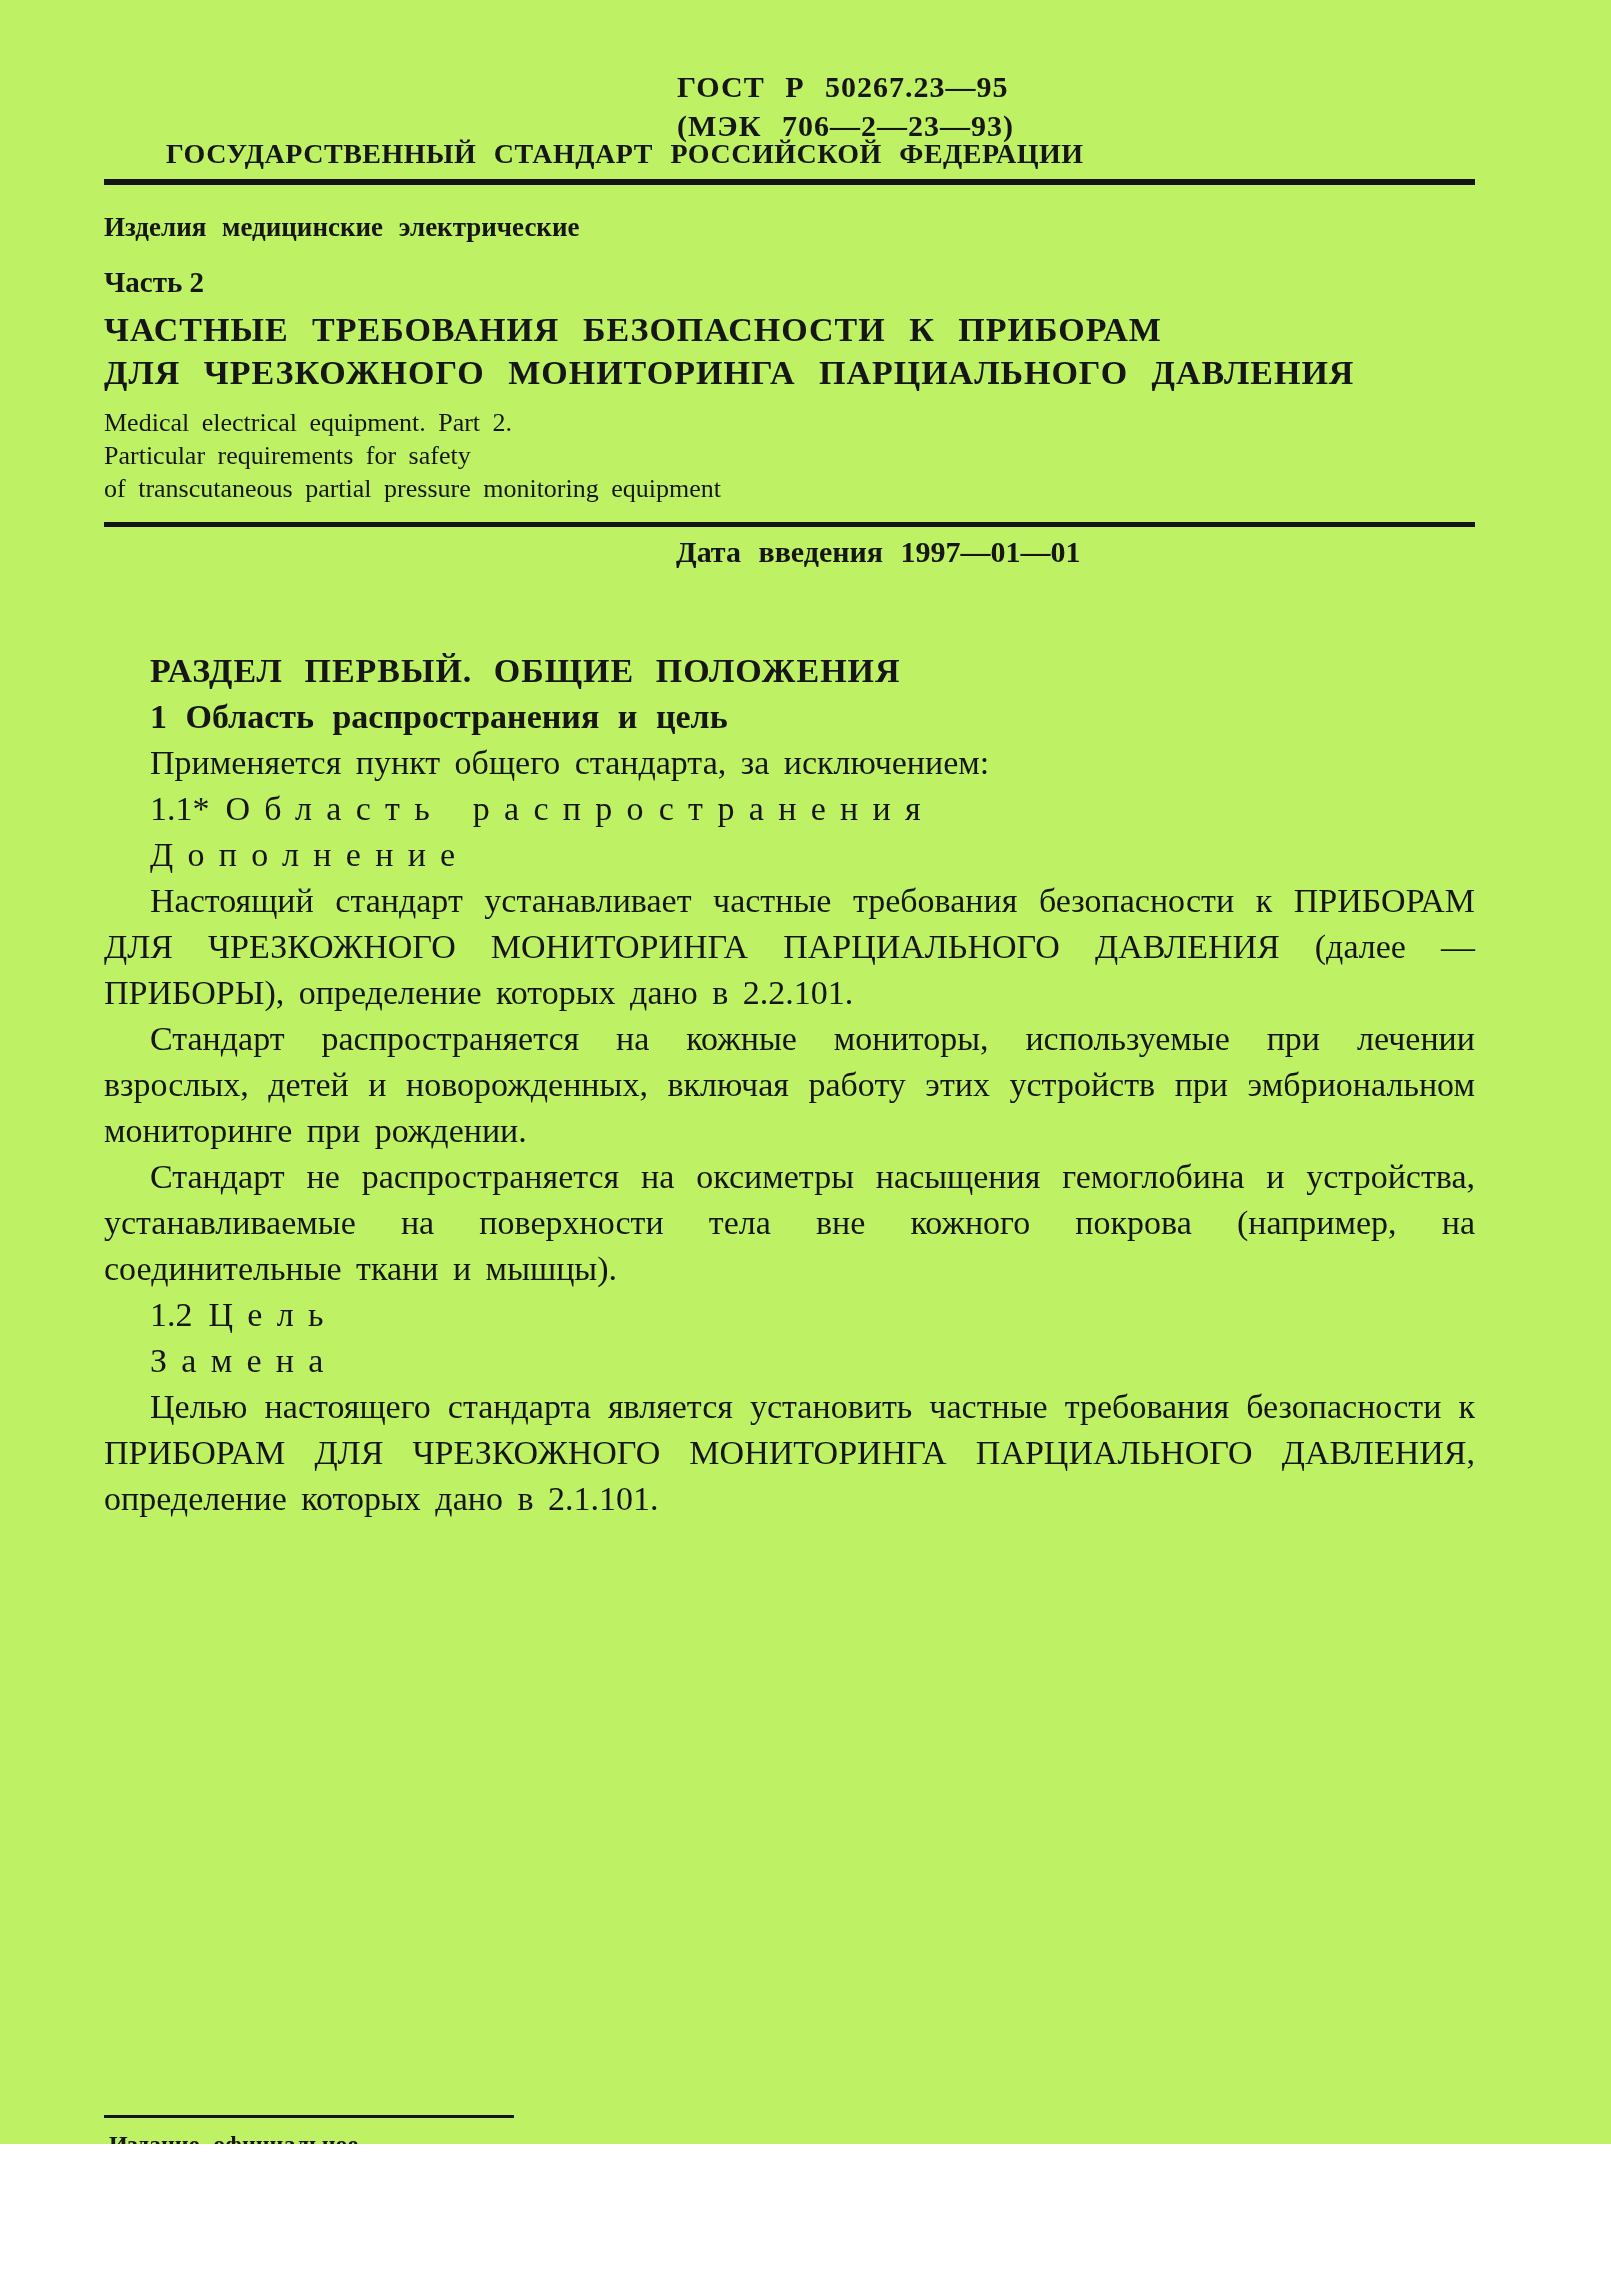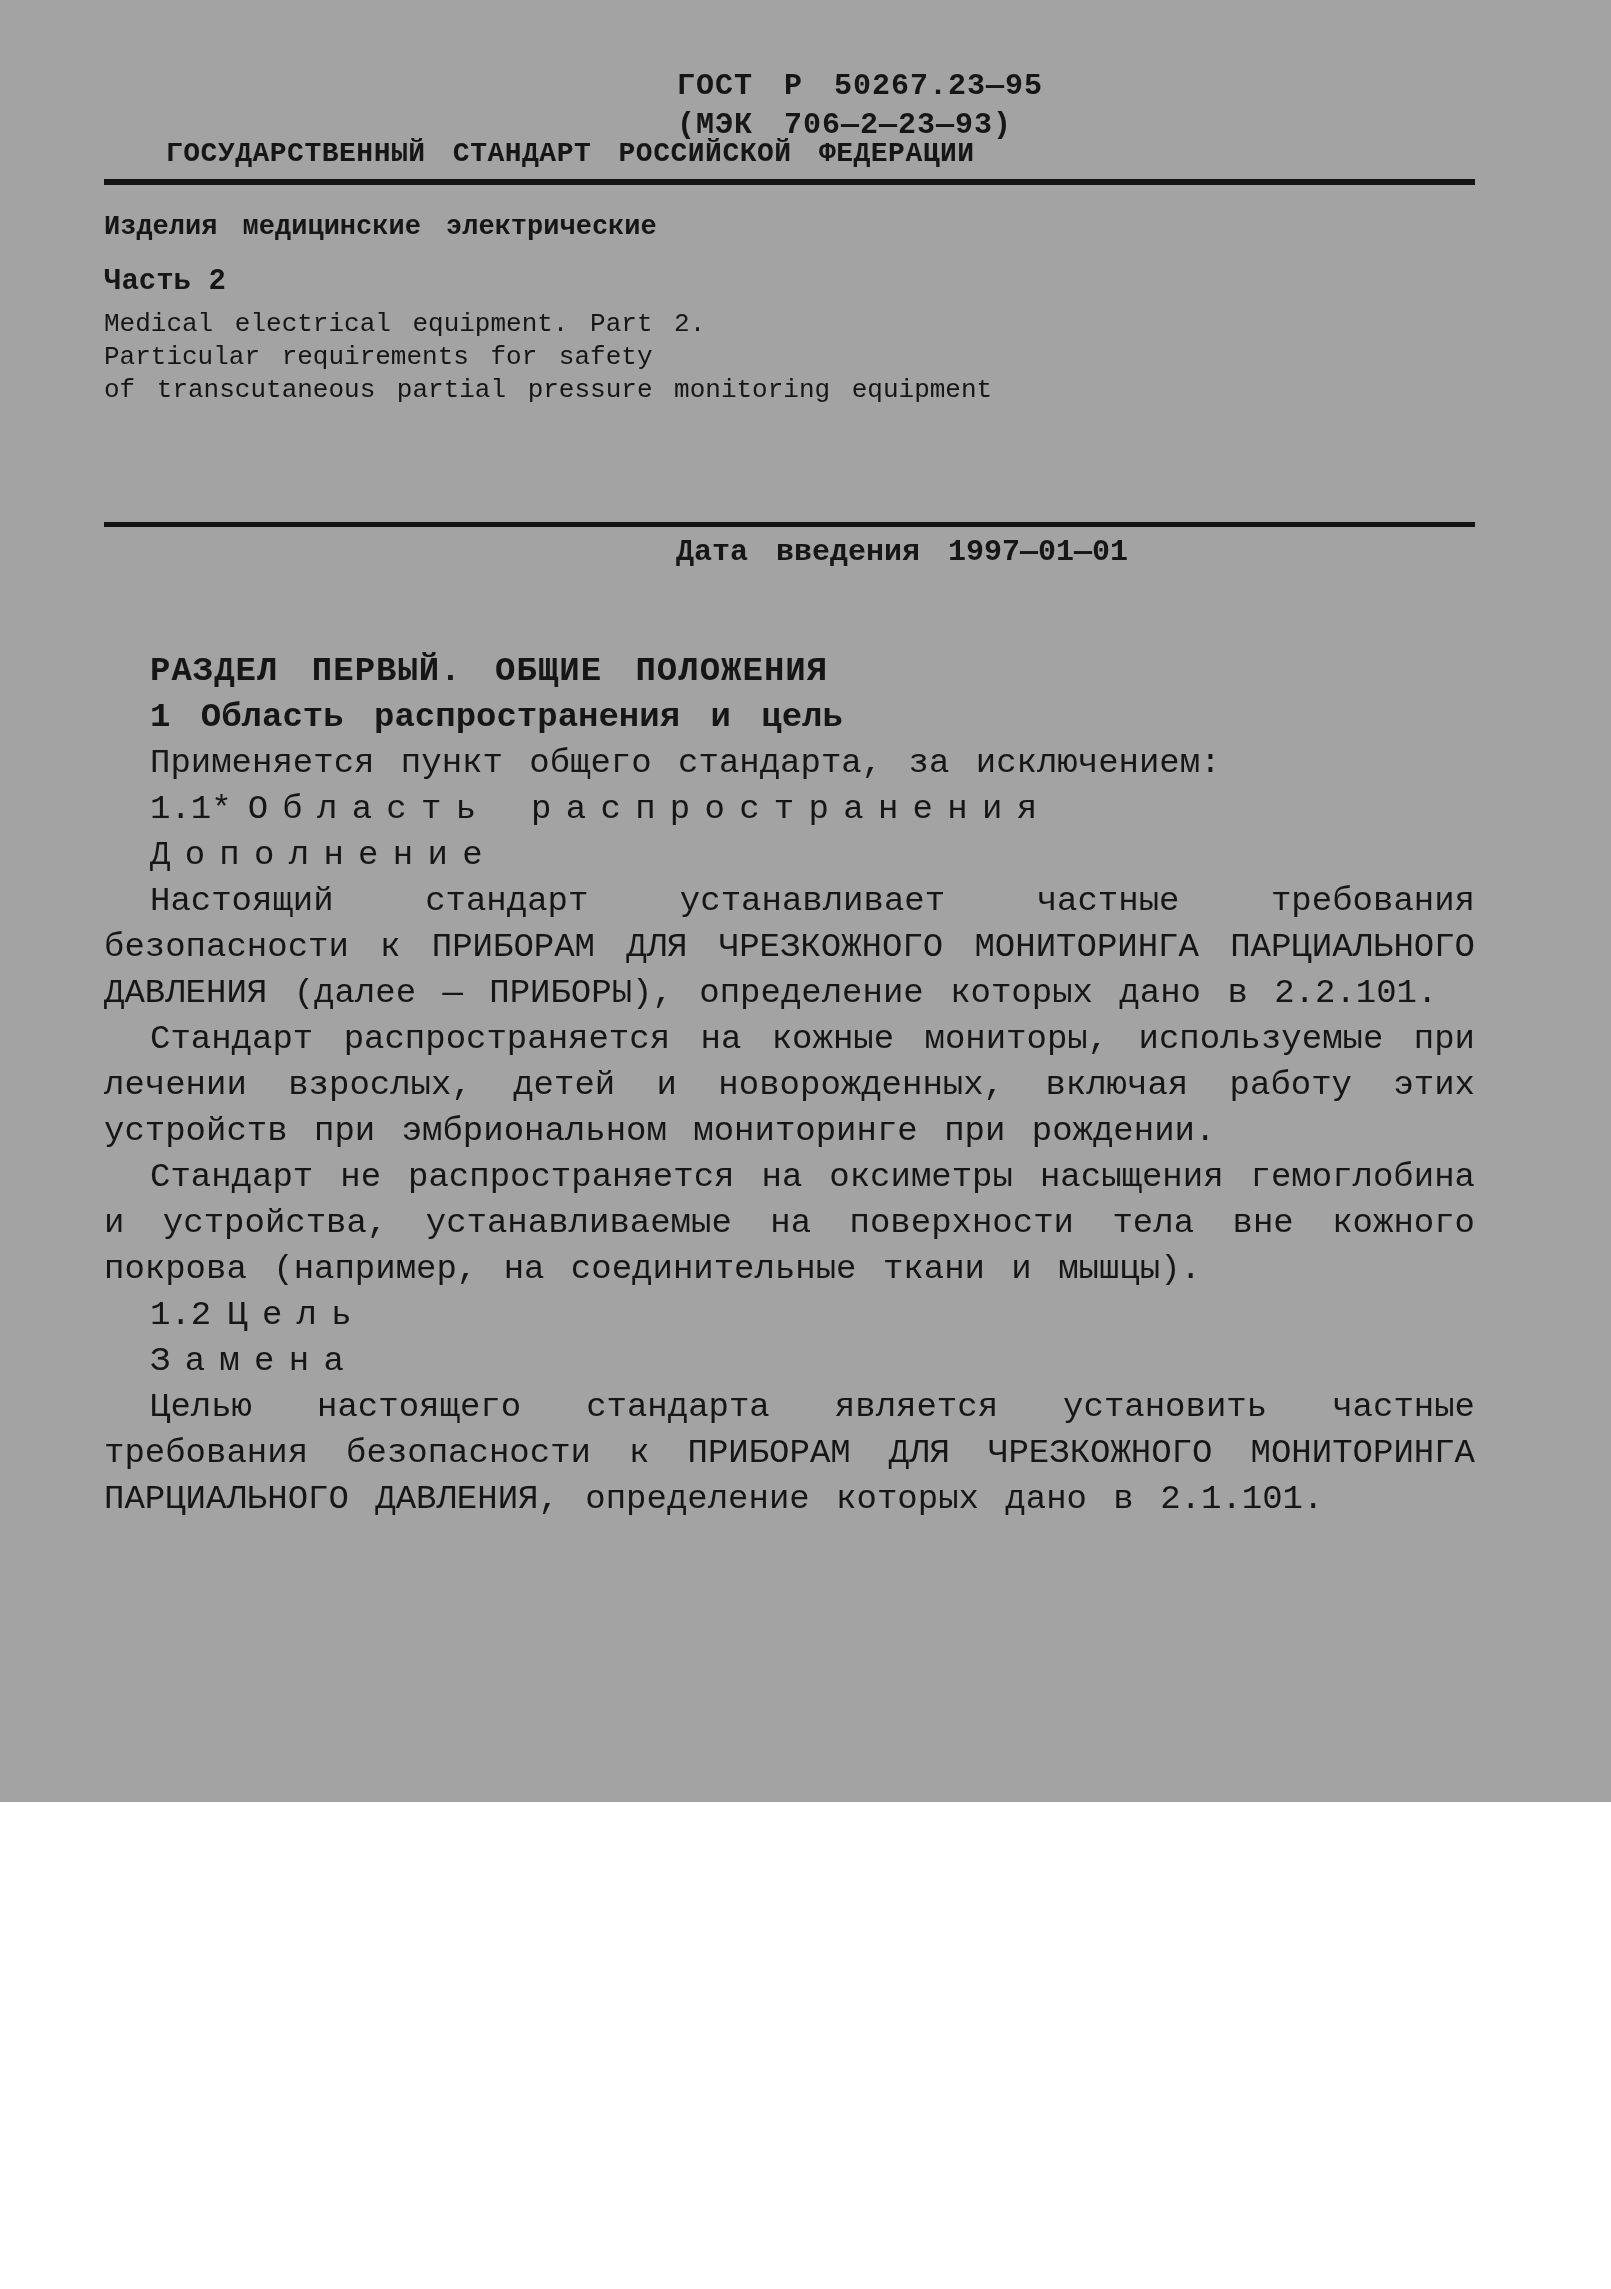--- a/index.html
+++ b/index.html
@@ -4,8 +4,8 @@
 <style>
   html, body { margin:0; padding:0; background:#ffffff; }
   .page {
-    position:relative; width:1612px; height:1802px; background:#a3a3a3; color:#161616;
-    font-family:Liberation Mono, monospace; overflow:hidden;
+    position:relative; width:1612px; height:2144px; background:#bef264; color:#161616;
+    font-family:Liberation Serif, serif; overflow:hidden;
   }
   .rule { position:absolute; left:104px; width:1371px; background:#141414; }
   .rule-top { top:179px; height:6px; }

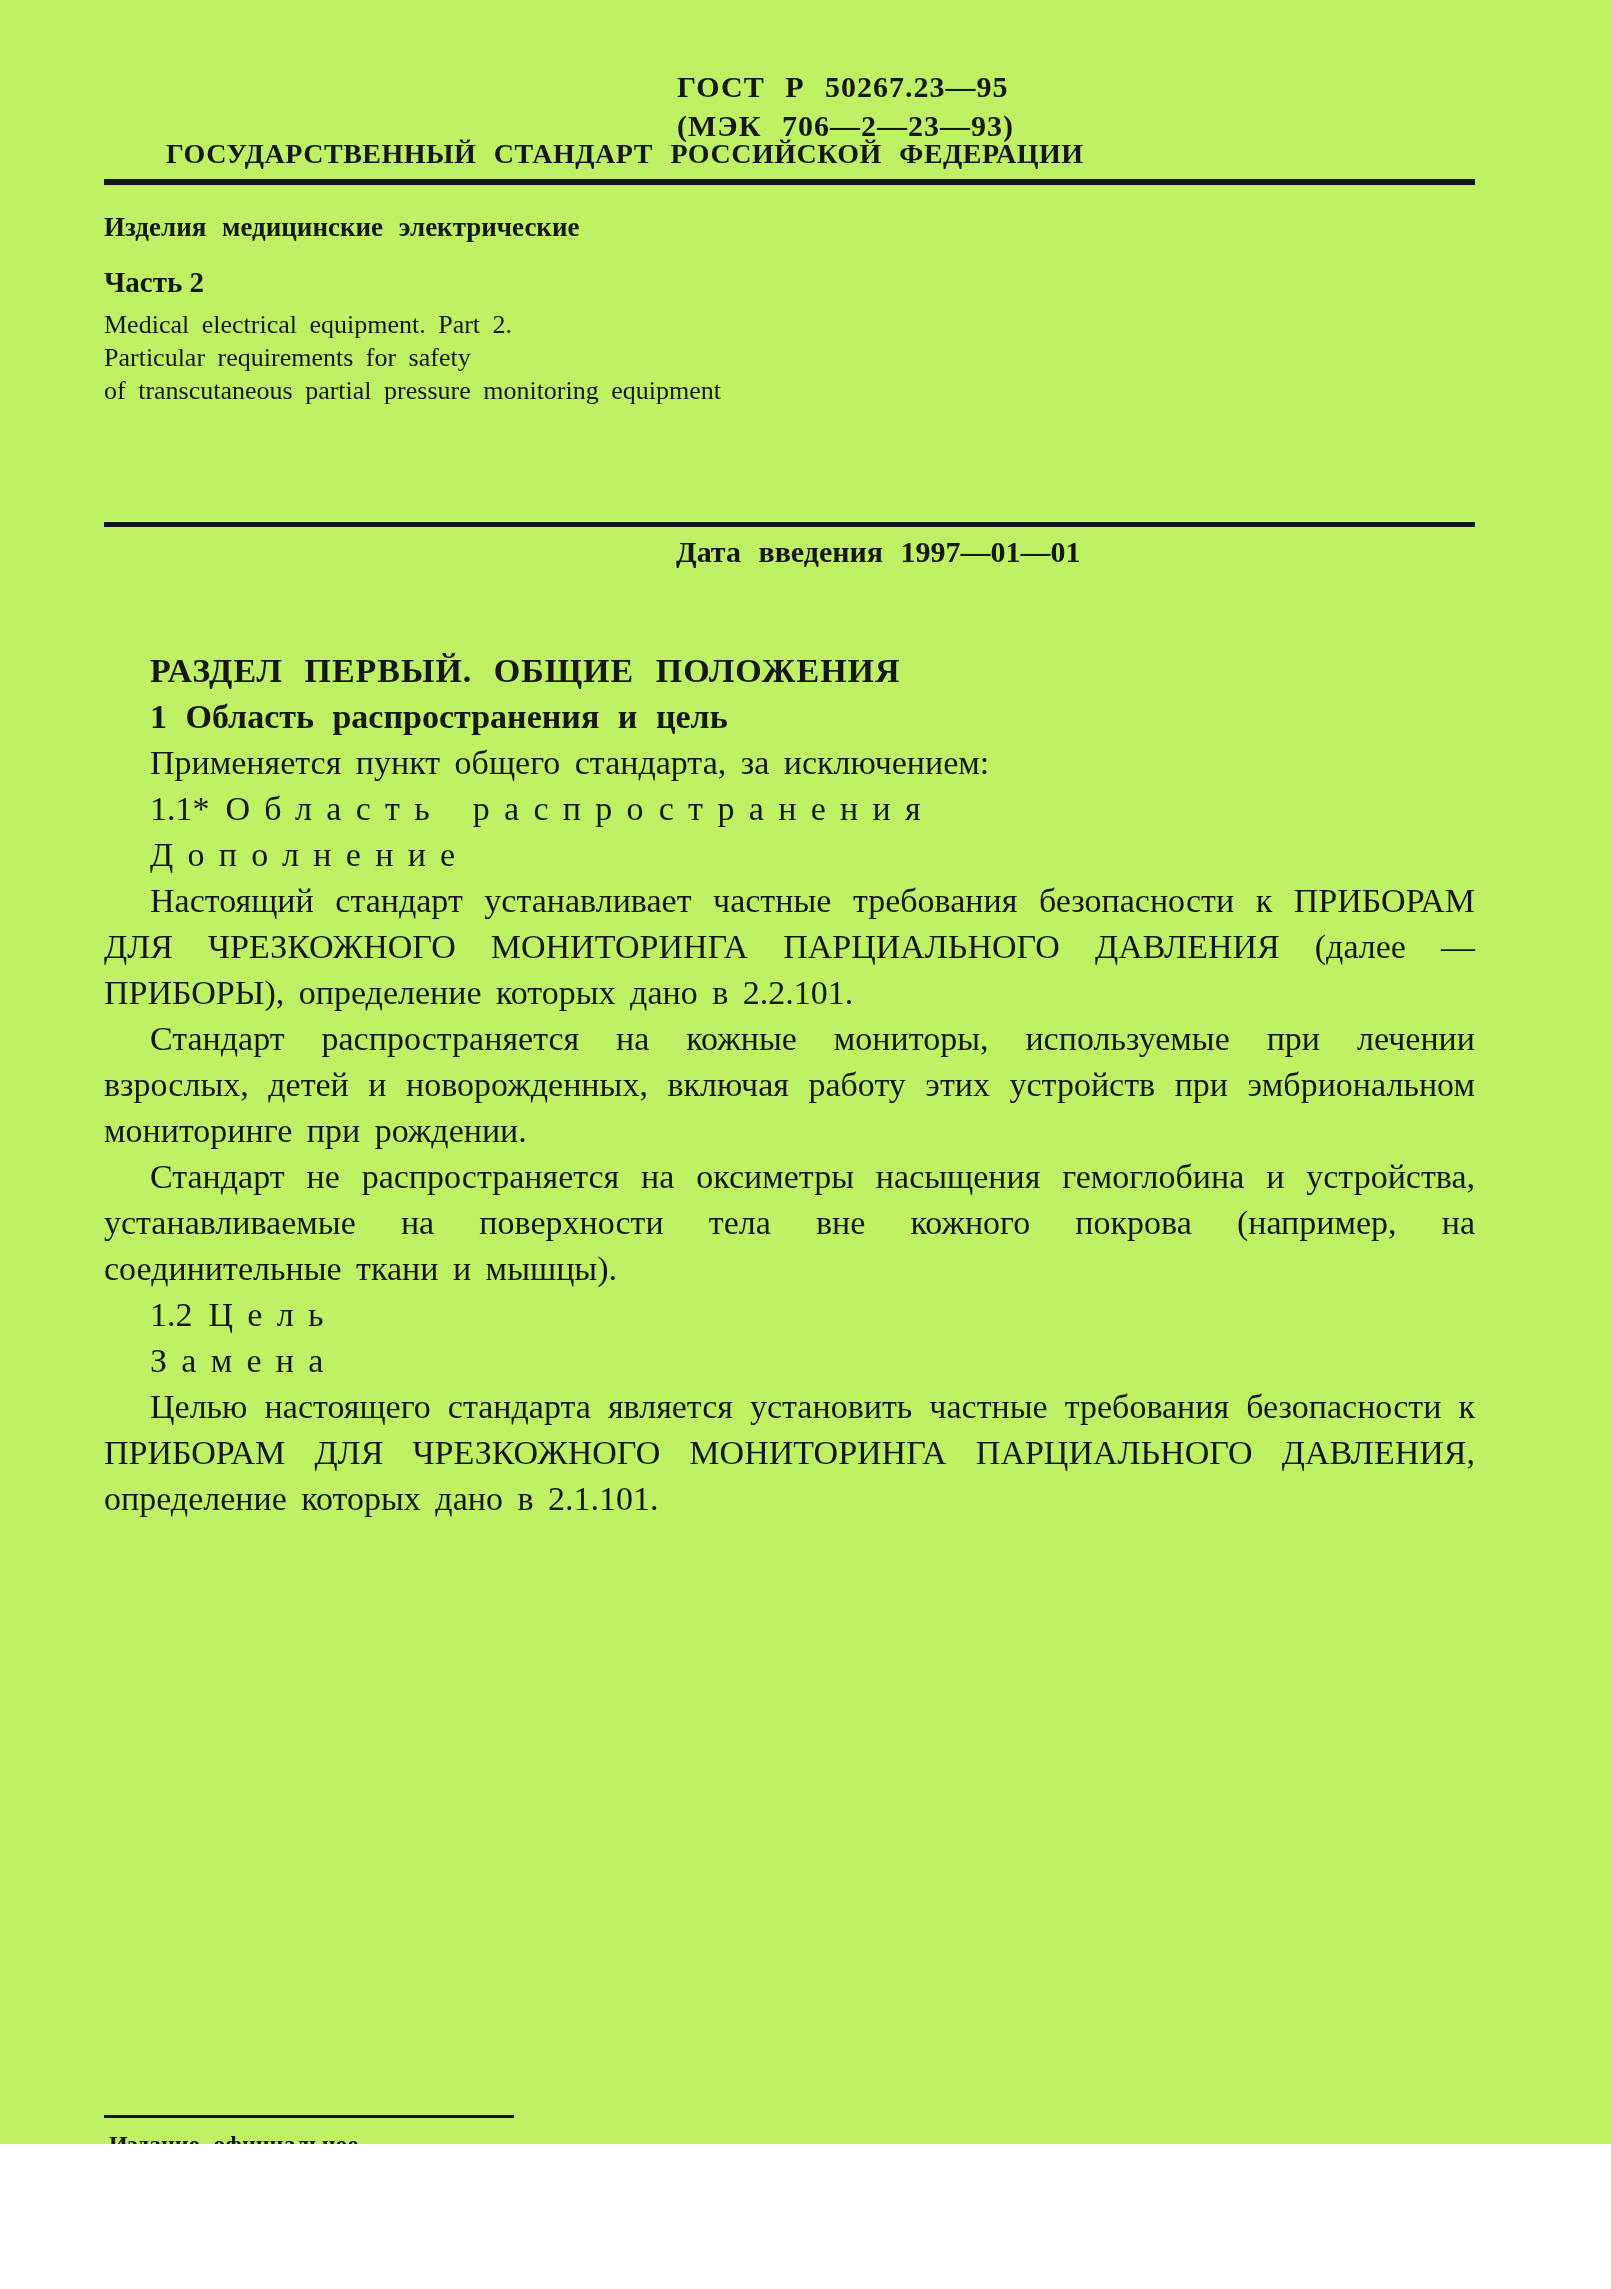--- a/index.html
+++ b/index.html
@@ -62,6 +62,10 @@
   <div class="head-center">
     <div class="subject">Изделия медицинские электрические</div>
     <div class="part">Часть 2</div>
+    <div class="title-ru">
+      <div>ЧАСТНЫЕ ТРЕБОВАНИЯ БЕЗОПАСНОСТИ К ПРИБОРАМ</div>
+      <div>ДЛЯ ЧРЕЗКОЖНОГО МОНИТОРИНГА ПАРЦИАЛЬНОГО ДАВЛЕНИЯ</div>
+    </div>
     <div class="title-en">
       <div>Medical electrical equipment. Part 2.</div>
       <div>Particular requirements for safety</div>

